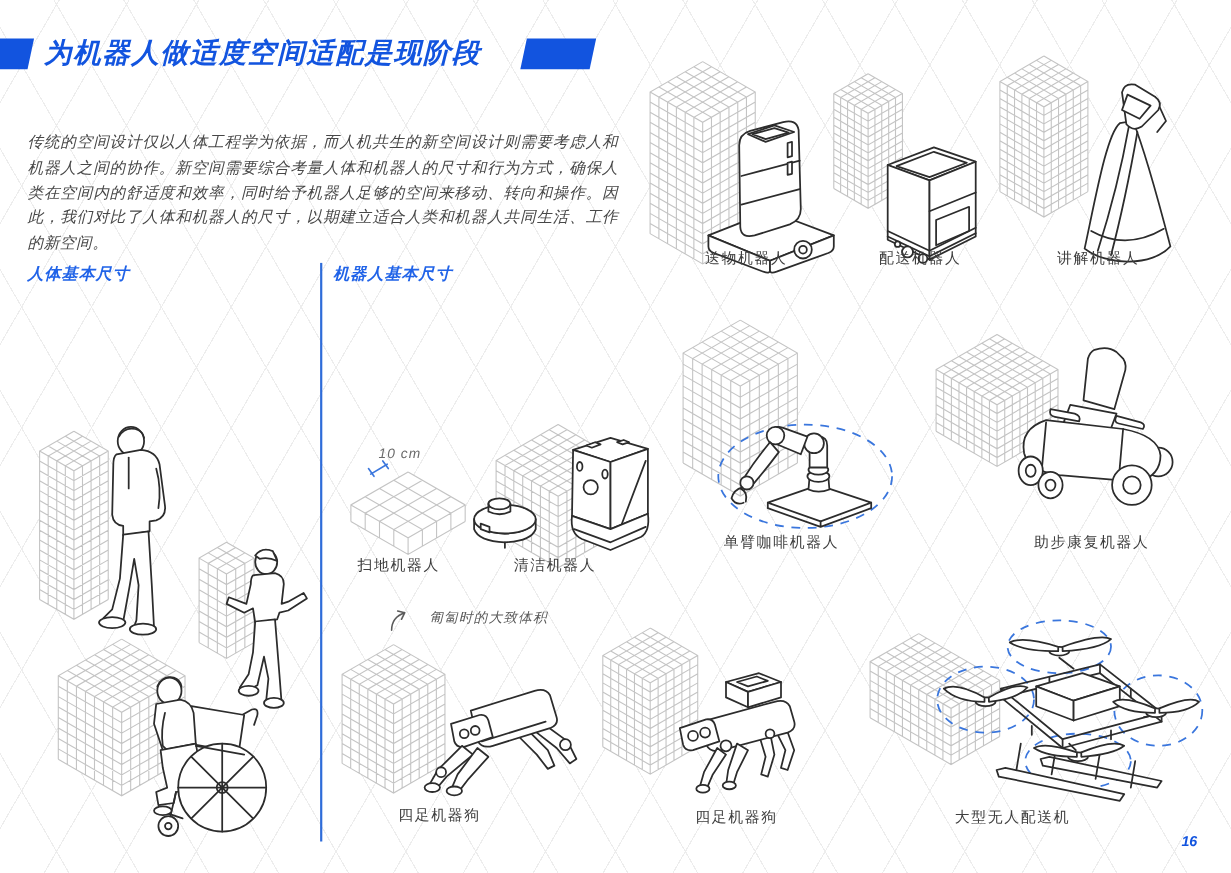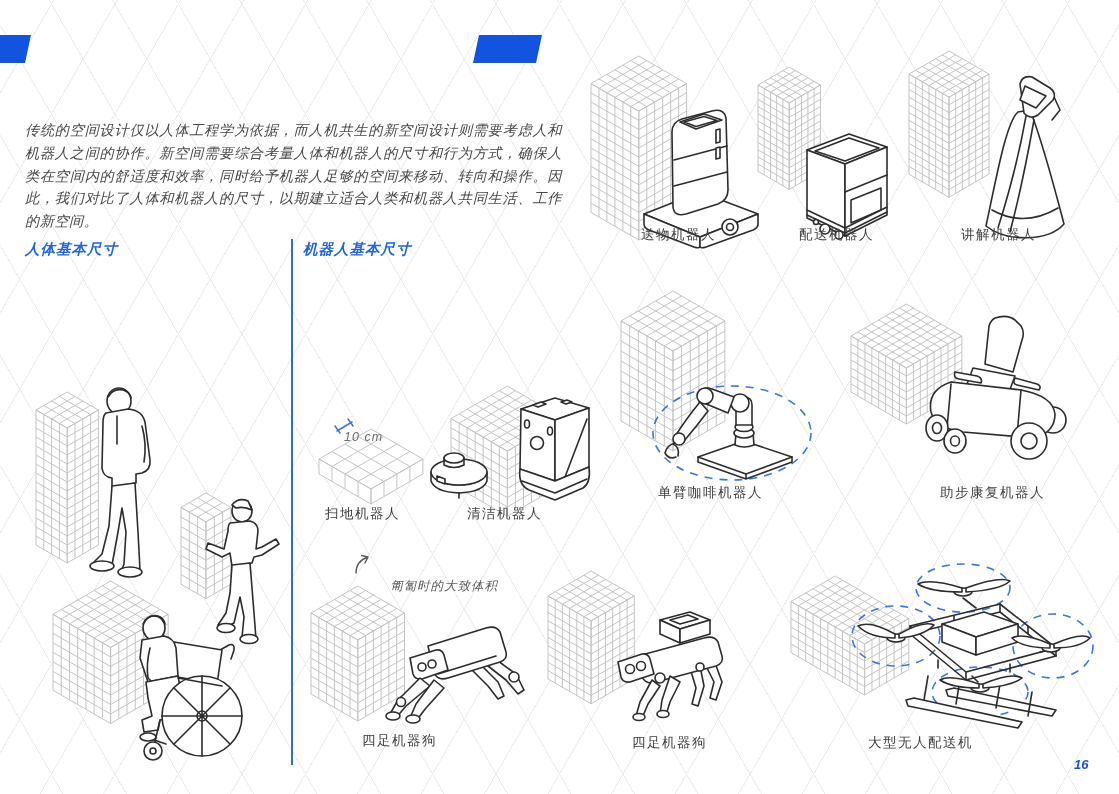--- a/index.html
+++ b/index.html
@@ -31,6 +31,7 @@
 <div class="page">
 
   <div class="bar" style="left:-4px;top:35px;width:32px;height:28px;"></div>
+  <div class="title-line" style="top:31px;">为机器人做适度空间适配是现阶段</div>
   <div class="bar" style="left:476px;top:35px;width:63px;height:28px;"></div>
 
   <div class="intro">传统的空间设计仅以人体工程学为依据，而人机共生的新空间设计则需要考虑人和机器人之间的协作。新空间需要综合考量人体和机器人的尺寸和行为方式，确保人类在空间内的舒适度和效率，同时给予机器人足够的空间来移动、转向和操作。因此，我们对比了人体和机器人的尺寸，以期建立适合人类和机器人共同生活、工作的新空间。</div>

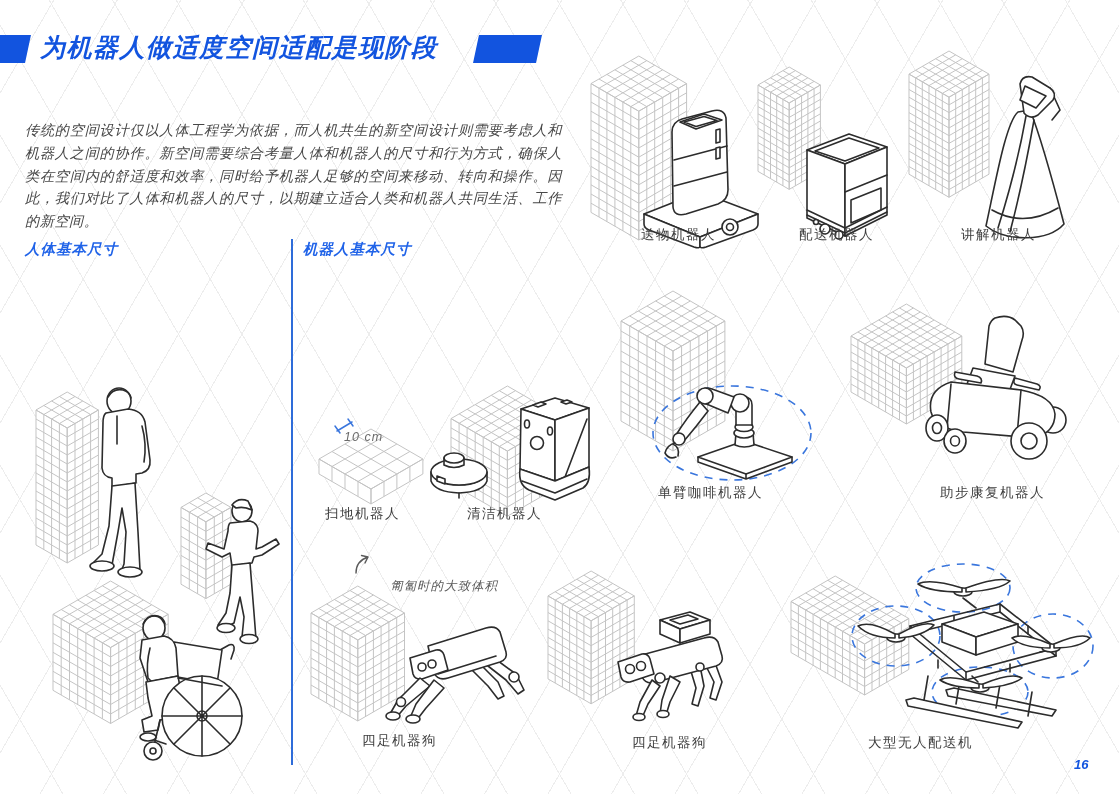--- a/index.html
+++ b/index.html
@@ -17,7 +17,7 @@
   .col-p{position:absolute;width:253px;font-size:13.6px;line-height:22.2px;color:#474747;font-style:italic;text-align:justify;letter-spacing:0.3px;}
   .divider{position:absolute;left:291px;top:239px;width:2px;height:526px;background:#2e6cd9;}
   .fig-label{position:absolute;font-size:13.5px;color:#3e3e3e;letter-spacing:1.5px;white-space:nowrap;}
-  .note{position:absolute;font-size:12.5px;font-style:italic;color:#6a6a6a;letter-spacing:1px;white-space:nowrap;margin-top:25px;}
+  .note{position:absolute;font-size:12.5px;font-style:italic;color:#6a6a6a;letter-spacing:1px;white-space:nowrap;}
   .page-num{position:absolute;left:1074px;top:757px;font-size:13px;font-weight:bold;font-style:italic;color:#1254df;}
   svg.iso{position:absolute;overflow:visible;}
   svg.fig{position:absolute;overflow:visible;}

